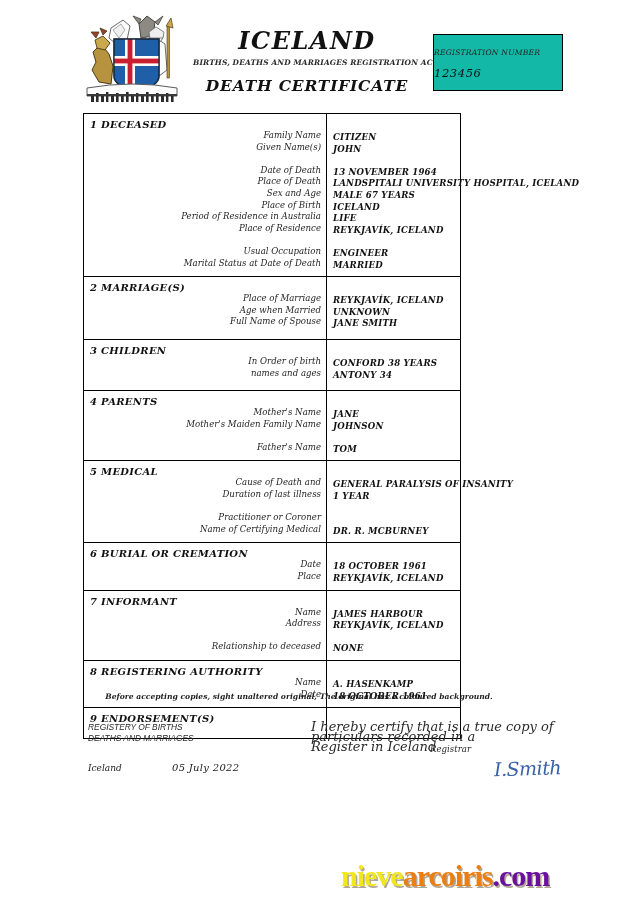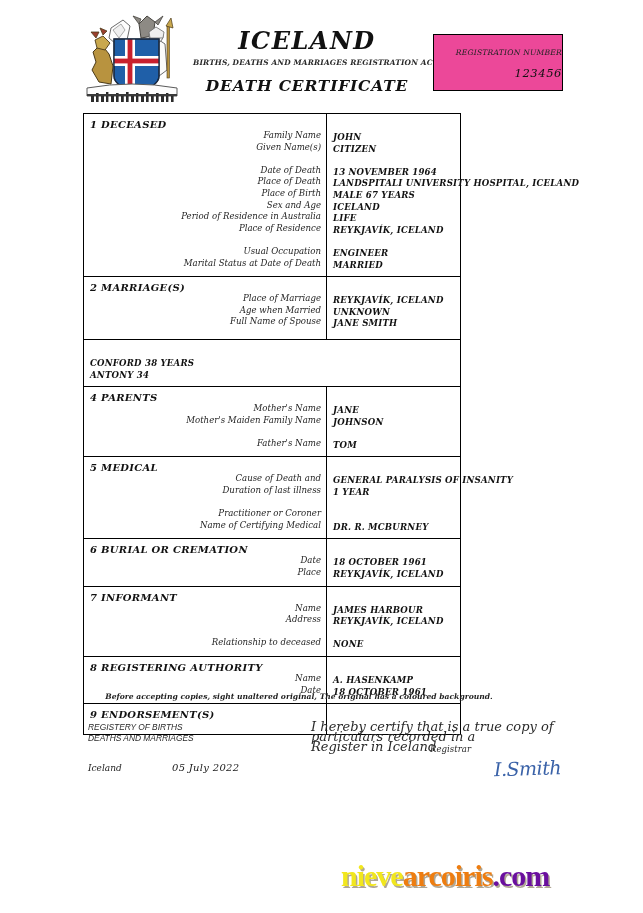--- a/index.html
+++ b/index.html
@@ -76,8 +76,8 @@
     width: 128px;
     height: 55px;
     border: 1.3px solid #000;
-    background: #ec4899;
-    text-align: right;
+    background: #14b8a6;
+    text-align: left;
   }
   #regbox-label {
     font-family: "DejaVu Serif", serif;

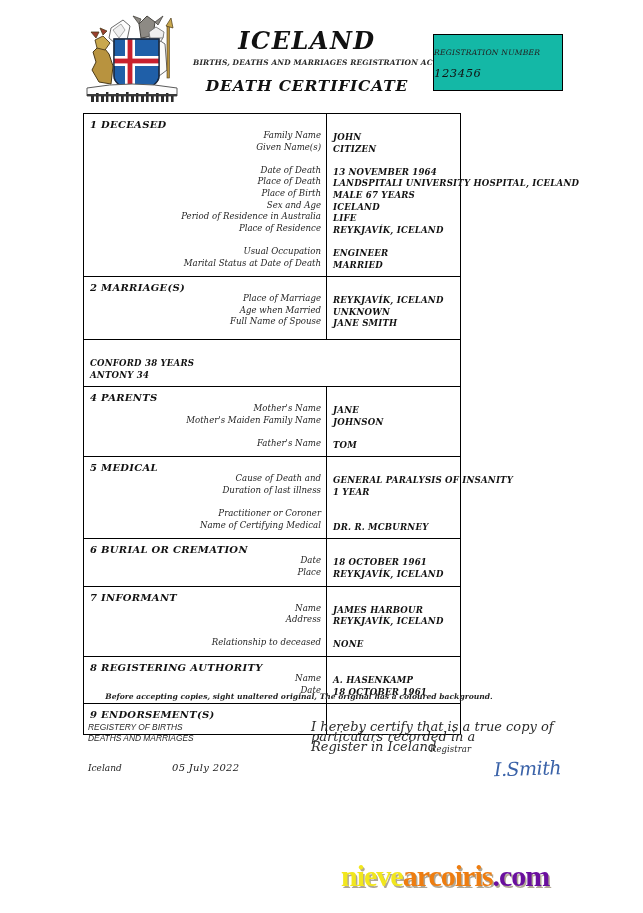--- a/index.html
+++ b/index.html
@@ -352,8 +352,8 @@
     </div>
     <div class="sec-right">
       <div class="spacer-top"></div>
+      <div class="val">CITIZEN</div>
       <div class="val">JOHN</div>
-      <div class="val">CITIZEN</div>
       <div class="gap"></div>
       <div class="val">13 NOVEMBER 1964</div>
       <div class="val">LANDSPITALI UNIVERSITY HOSPITAL, ICELAND</div>

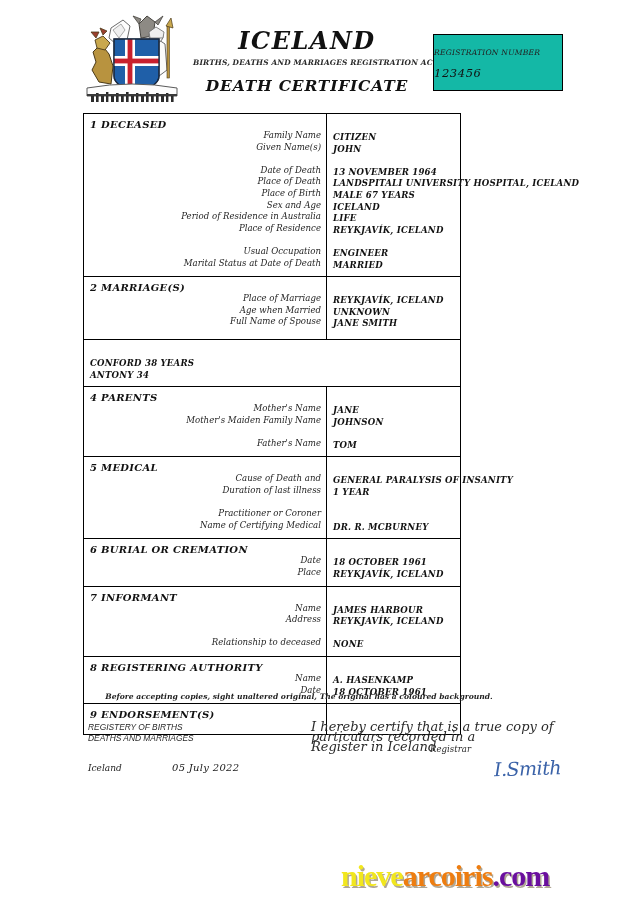--- a/index.html
+++ b/index.html
@@ -341,8 +341,8 @@
         <div class="gap"></div>
         <div class="lbl">Date of Death</div>
         <div class="lbl">Place of Death</div>
+        <div class="lbl">Sex and Age</div>
         <div class="lbl">Place of Birth</div>
-        <div class="lbl">Sex and Age</div>
         <div class="lbl">Period of Residence in Australia</div>
         <div class="lbl">Place of Residence</div>
         <div class="gap"></div>

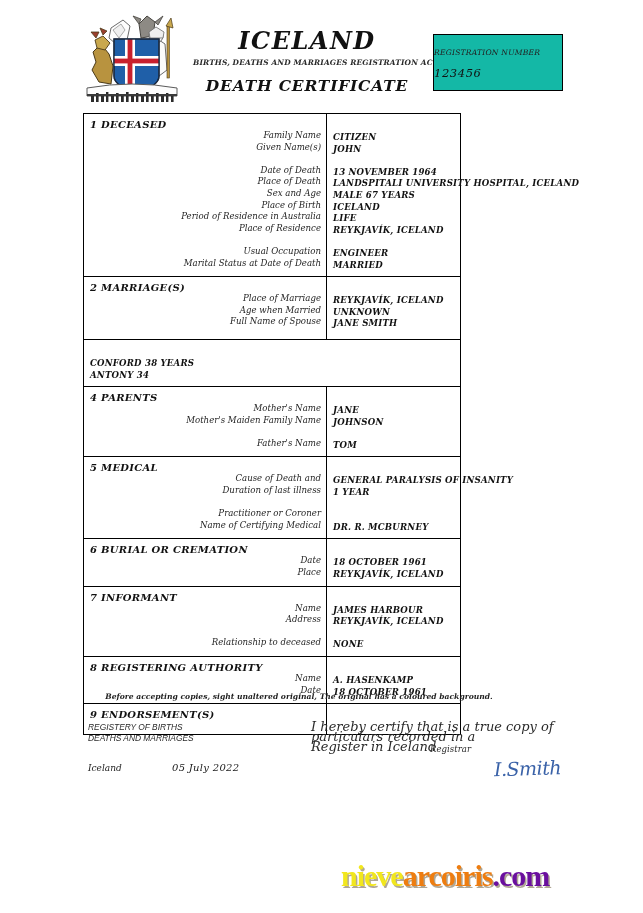--- a/index.html
+++ b/index.html
@@ -386,6 +386,14 @@
   </div>
 
   <div class="section">
+    <div class="sec-left">
+      <div class="sec-title">3 CHILDREN</div>
+      <div class="labels">
+        <div class="lbl">In Order of birth</div>
+        <div class="lbl">names and ages</div>
+        <div class="gap-half"></div>
+      </div>
+    </div>
     <div class="sec-right">
       <div class="spacer-top"></div>
       <div class="val">CONFORD 38 YEARS</div>

